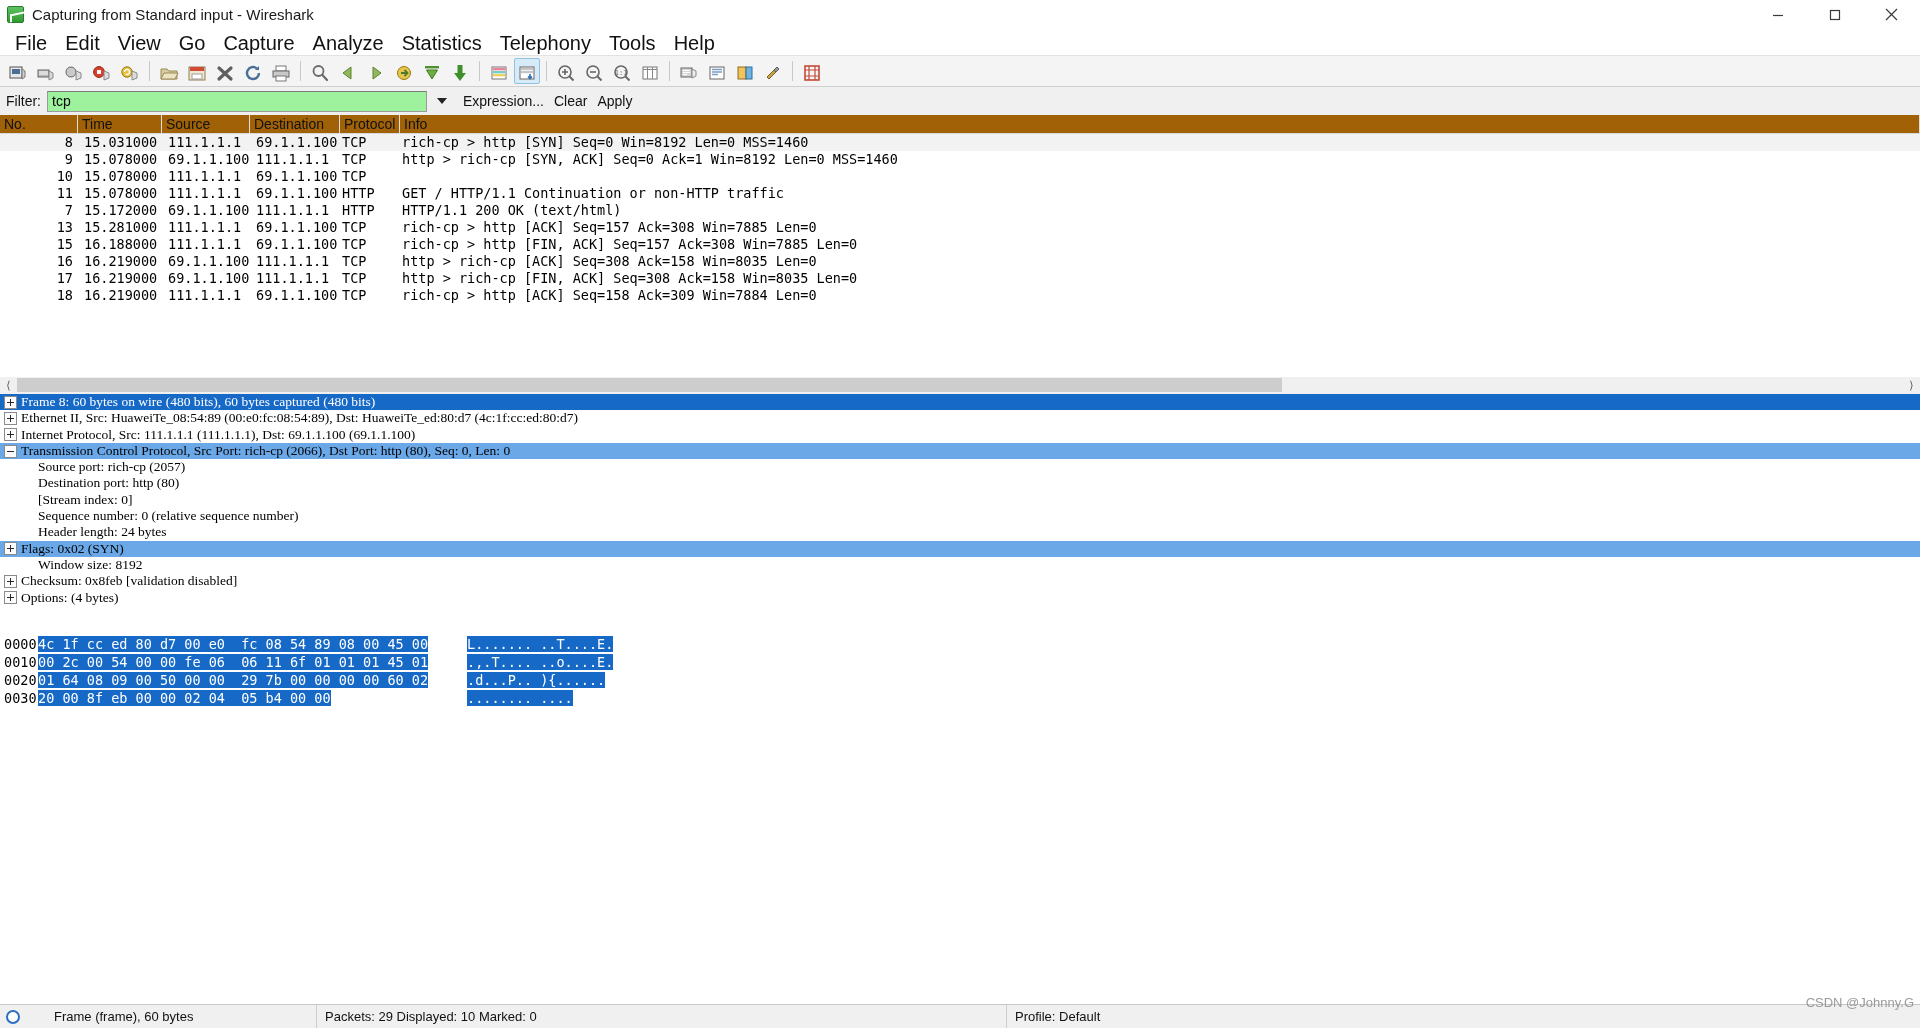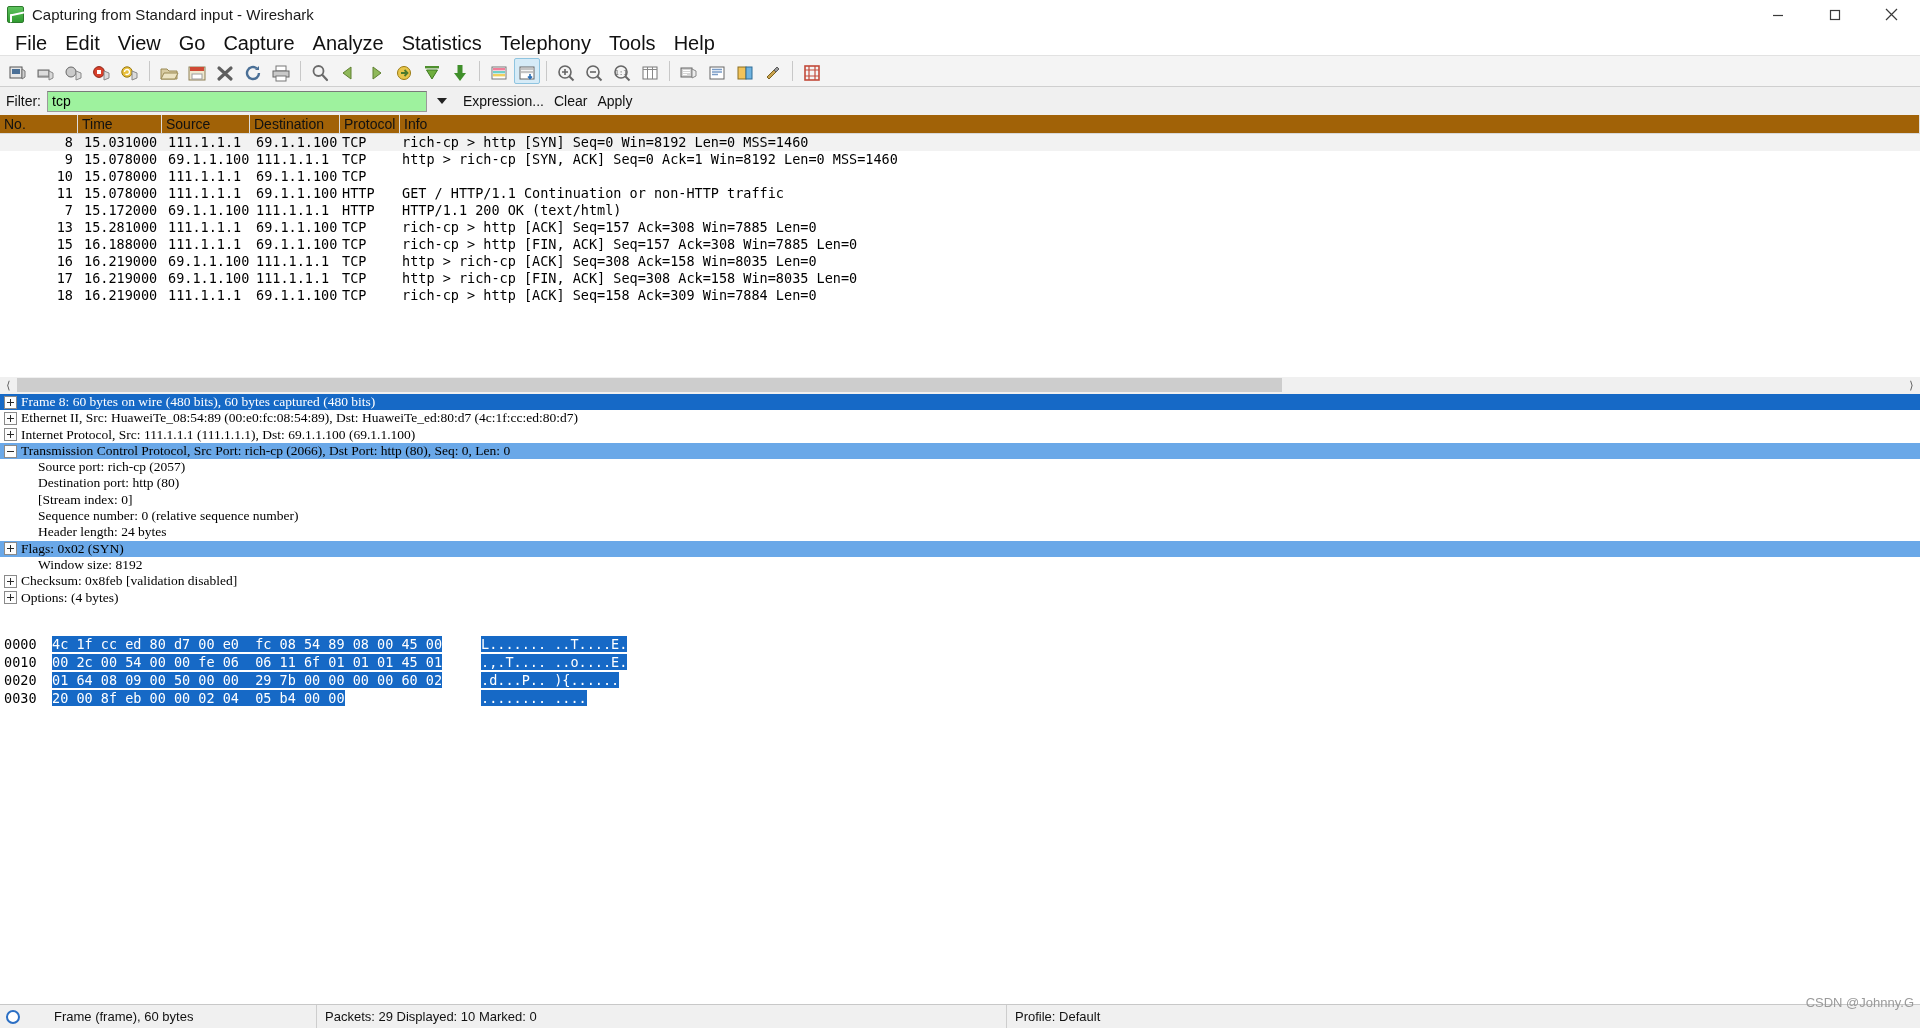--- a/index.html
+++ b/index.html
@@ -262,7 +262,7 @@
     height: 18px; line-height: 18px;
     display: flex; white-space: pre;
   }
-  .hex-off { width: 52px; padding-left: 4px; }
+  .hex-off { width: 38px; padding-left: 4px; }
   .hex-bytes { width: 390px; }
   .hex-bytes .hl { background: #1669c6; color: #ffffff; }
   .hex-ascii { padding-left: 20px; }

